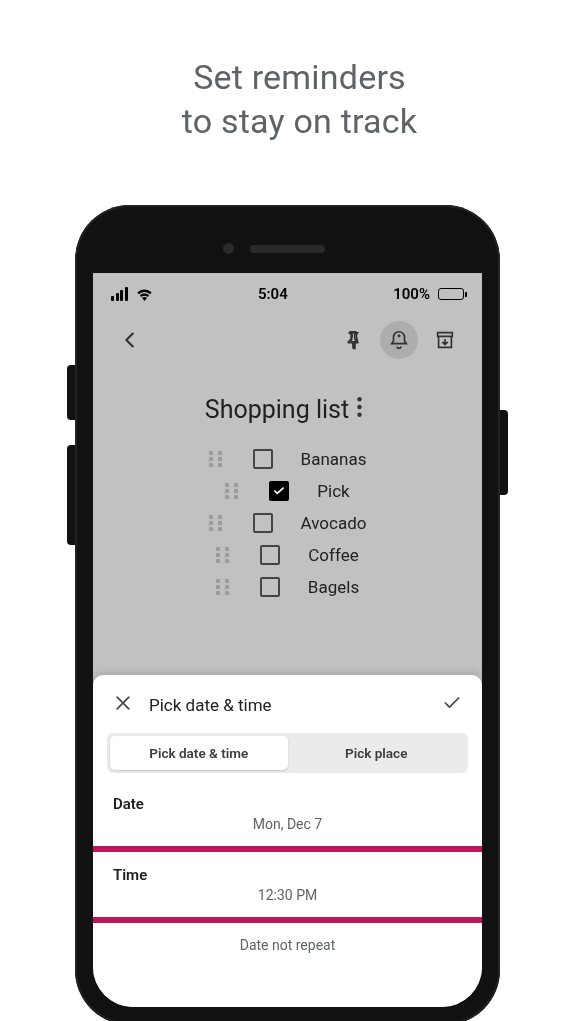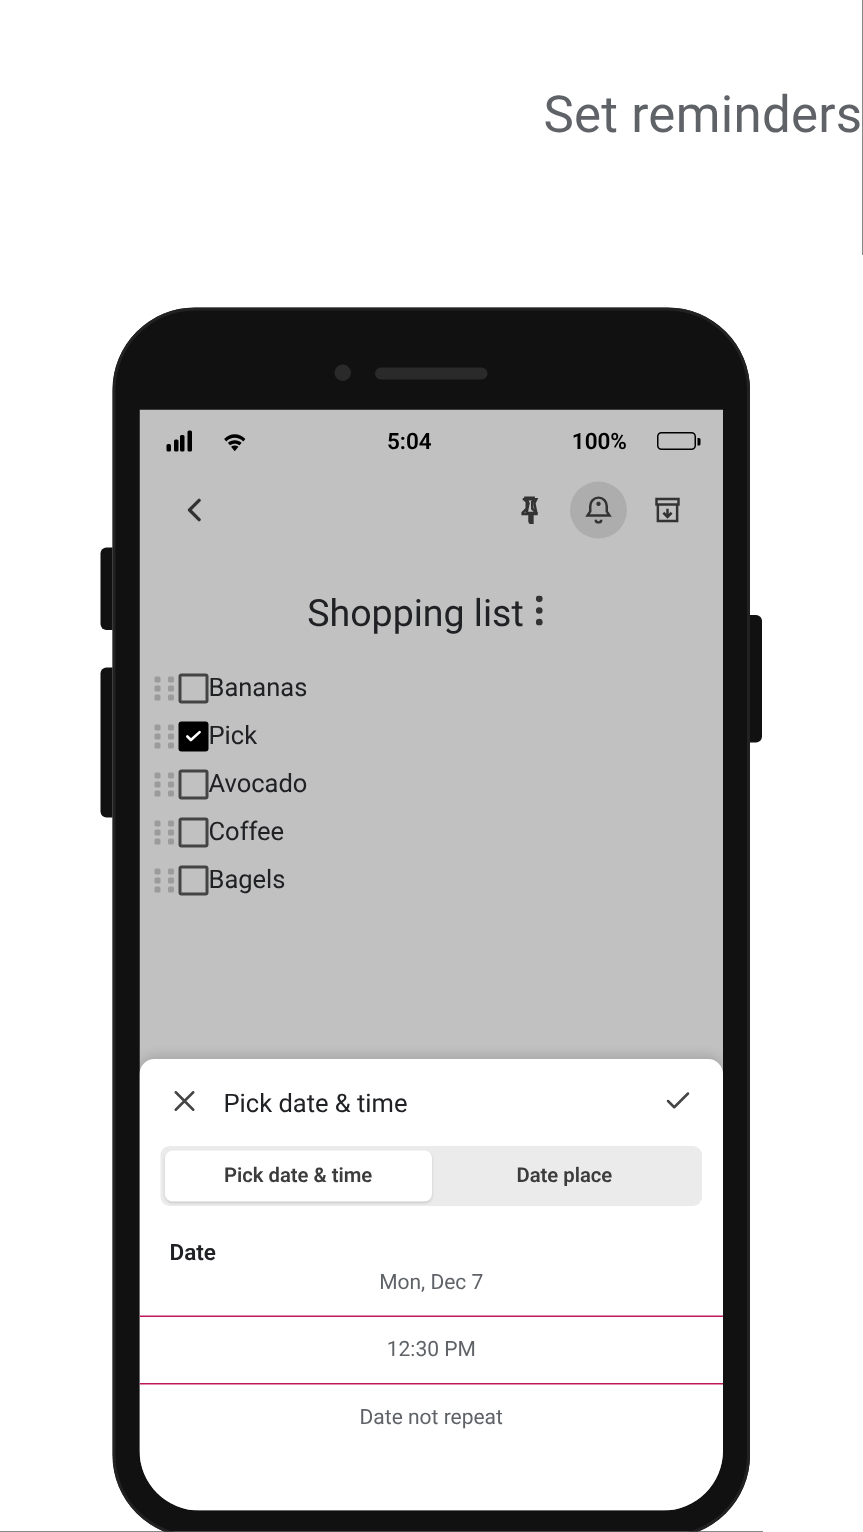--- a/index.html
+++ b/index.html
@@ -12,7 +12,7 @@
     position: relative;
   }
   .promo-text {
-    text-align: right;
+    text-align: center;
     color: #5f6368;
     font-size: 34px;
     font-weight: 400;

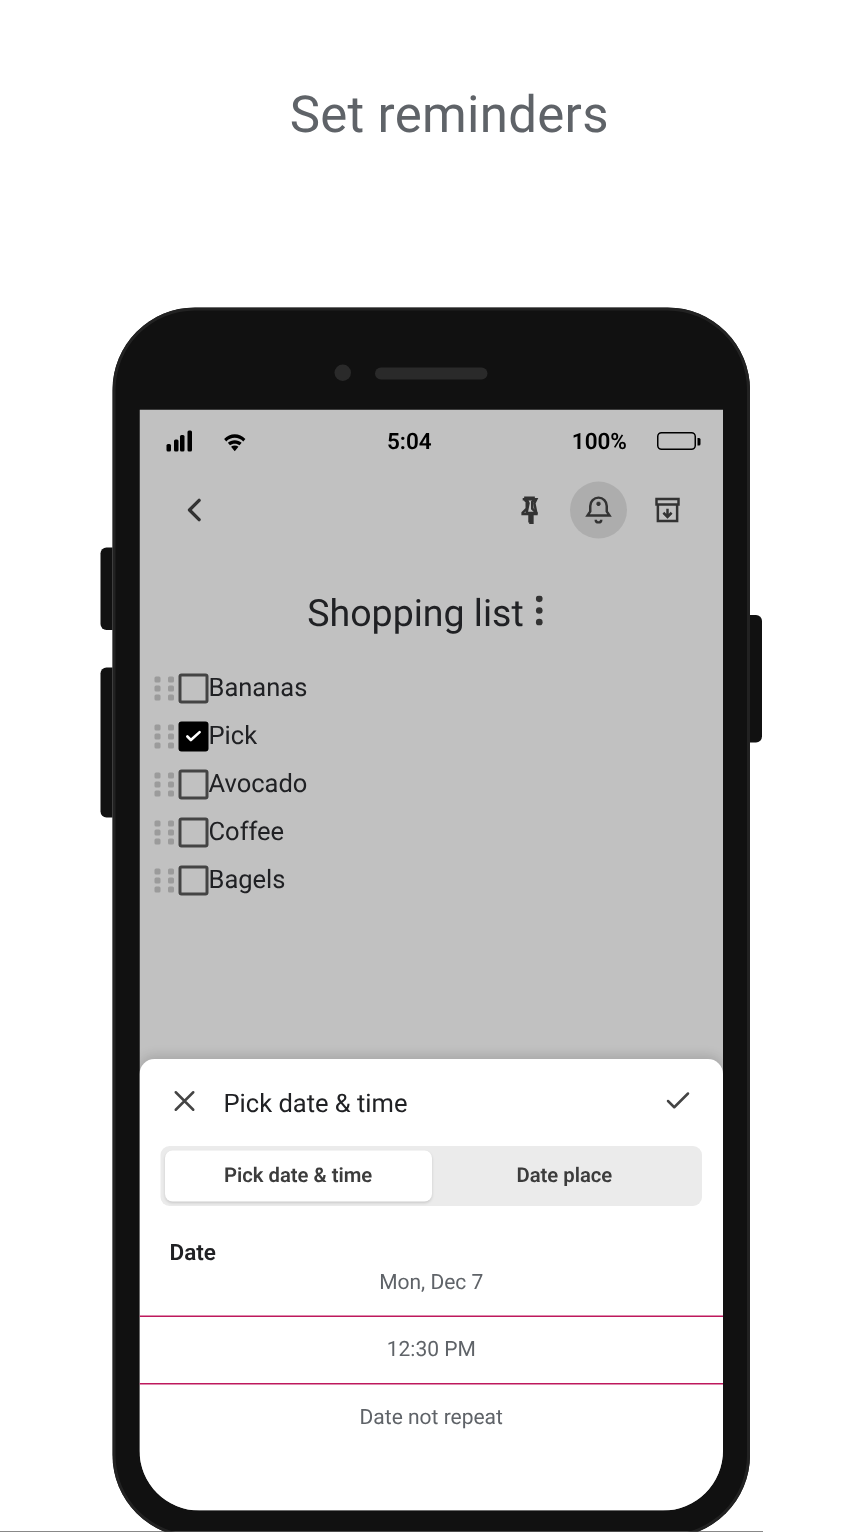--- a/index.html
+++ b/index.html
@@ -146,6 +146,7 @@
 
 <div class="promo-text">
   <div>Set reminders</div>
+  <div>to stay on track</div>
 </div>
 
 <div class="phone-frame">

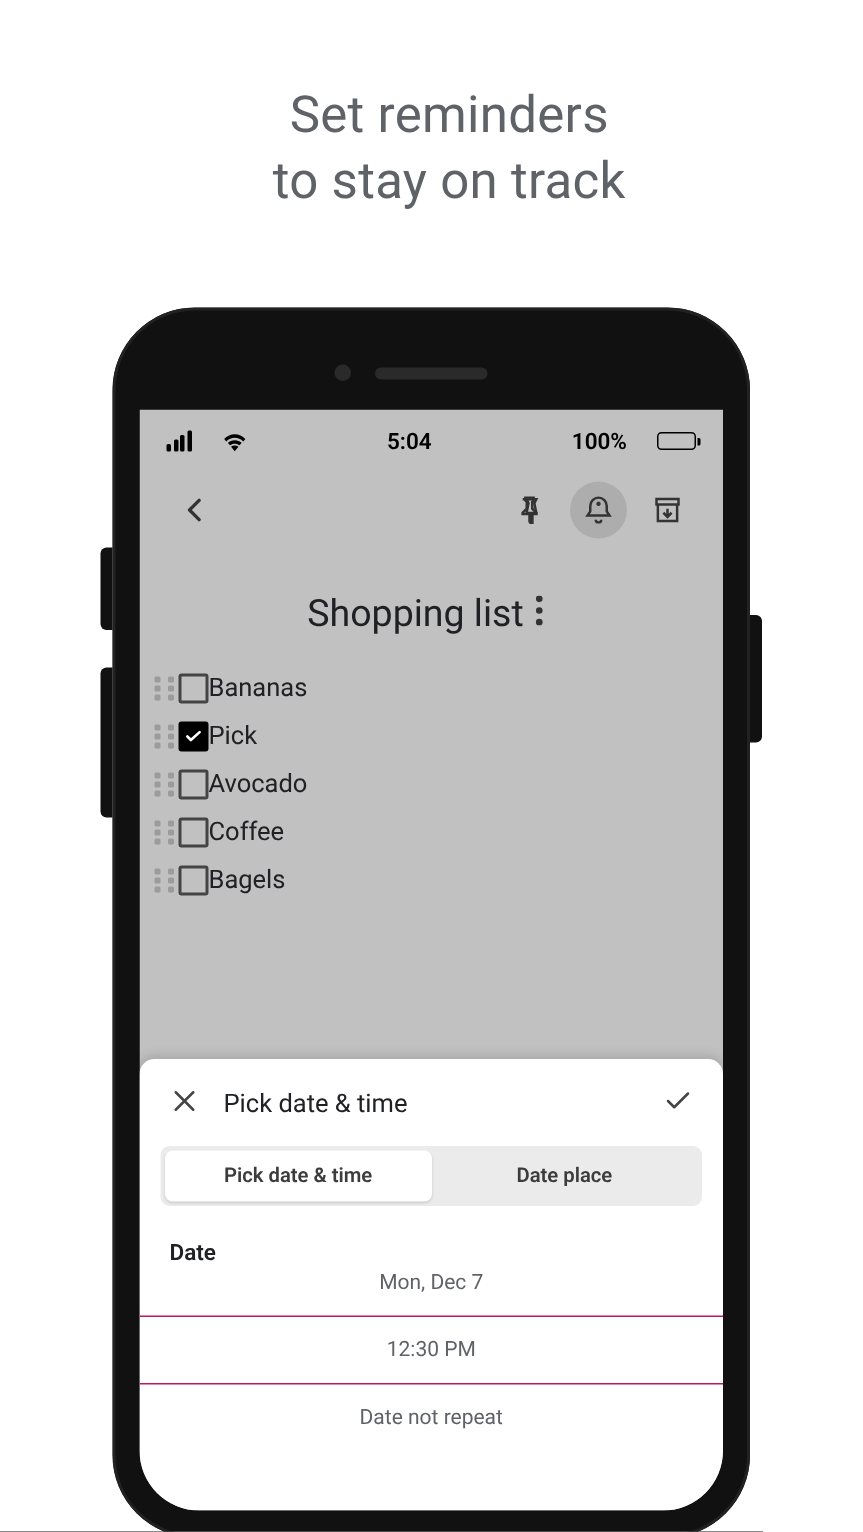--- a/index.html
+++ b/index.html
@@ -89,7 +89,7 @@
     font-weight: 600;
     color: #000;
   }
-  .status-left, .status-right { display: flex; align-items: center; gap: 20px; }
+  .status-left, .status-right { display: flex; align-items: center; gap: 8px; }
   .sig-bars { display: inline-flex; align-items: flex-end; gap: 1.5px; }
   .sig-bars span { width: 3px; background: #000; border-radius: 1px; }
   .sig-bars span:nth-child(1){height:5px} .sig-bars span:nth-child(2){height:8px}

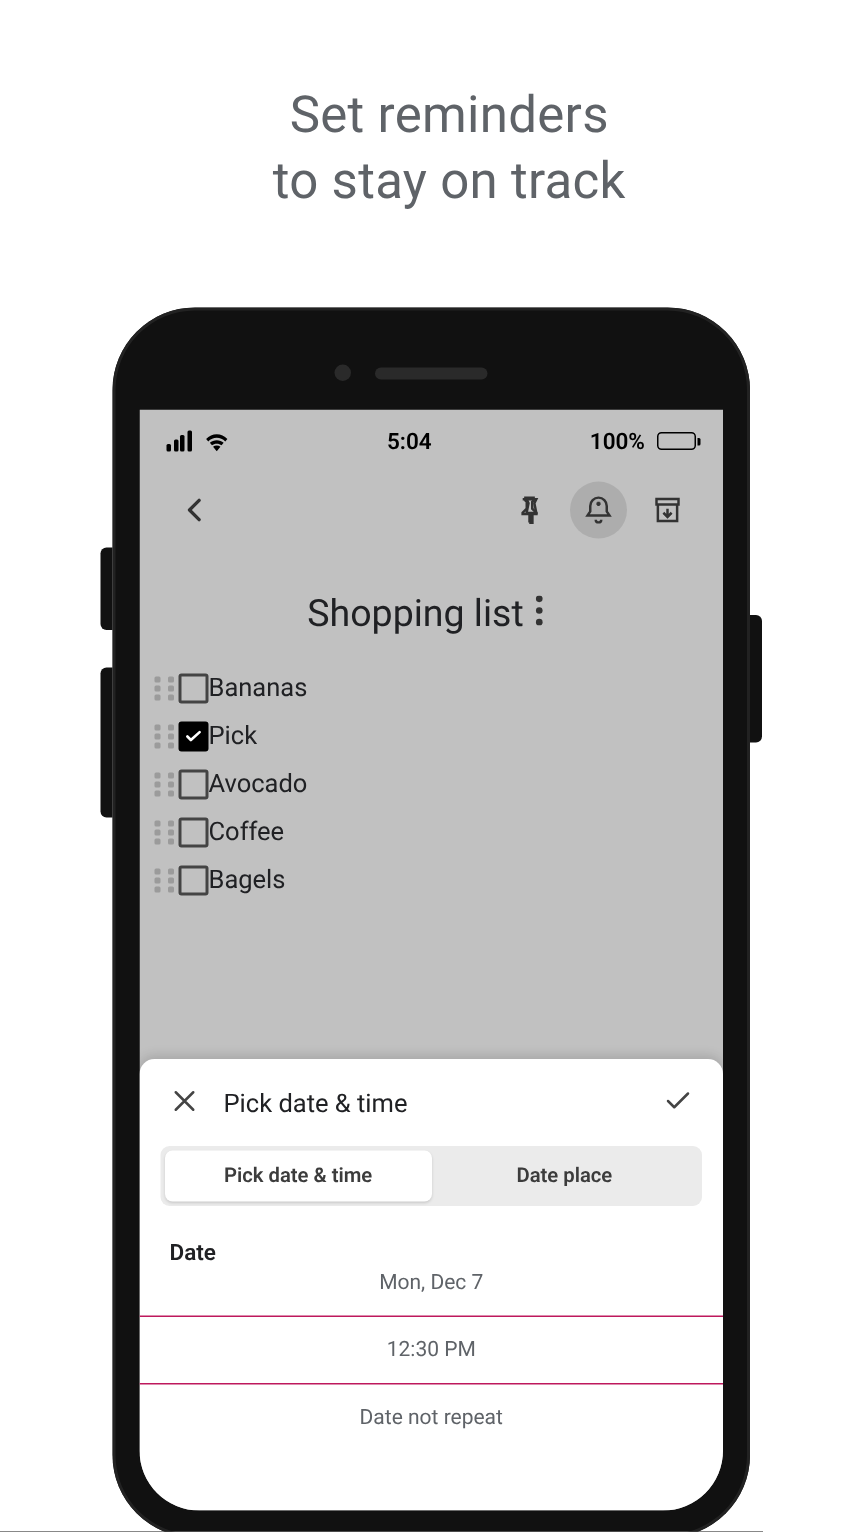--- a/index.html
+++ b/index.html
@@ -112,7 +112,7 @@
   .more-dots { padding: 8px; }
 
   .checklist { padding: 4px 10px 0; }
-  .check-item { display:flex; align-items:center; padding: 6px 0; gap: 0; }
+  .check-item { display:flex; align-items:center; padding: 6px 0; gap: 28px; justify-content: center; }
   .drag-handle { width:16px; display:grid; grid-template-columns:1fr 1fr; gap:2px; opacity:0.35; }
   .drag-handle span { width:4px; height:4px; background:#555; border-radius:1px; }
   .checkbox { width:20px; height:20px; border:2px solid #444; border-radius:2px; display:flex; align-items:center; justify-content:center; flex-shrink:0; }

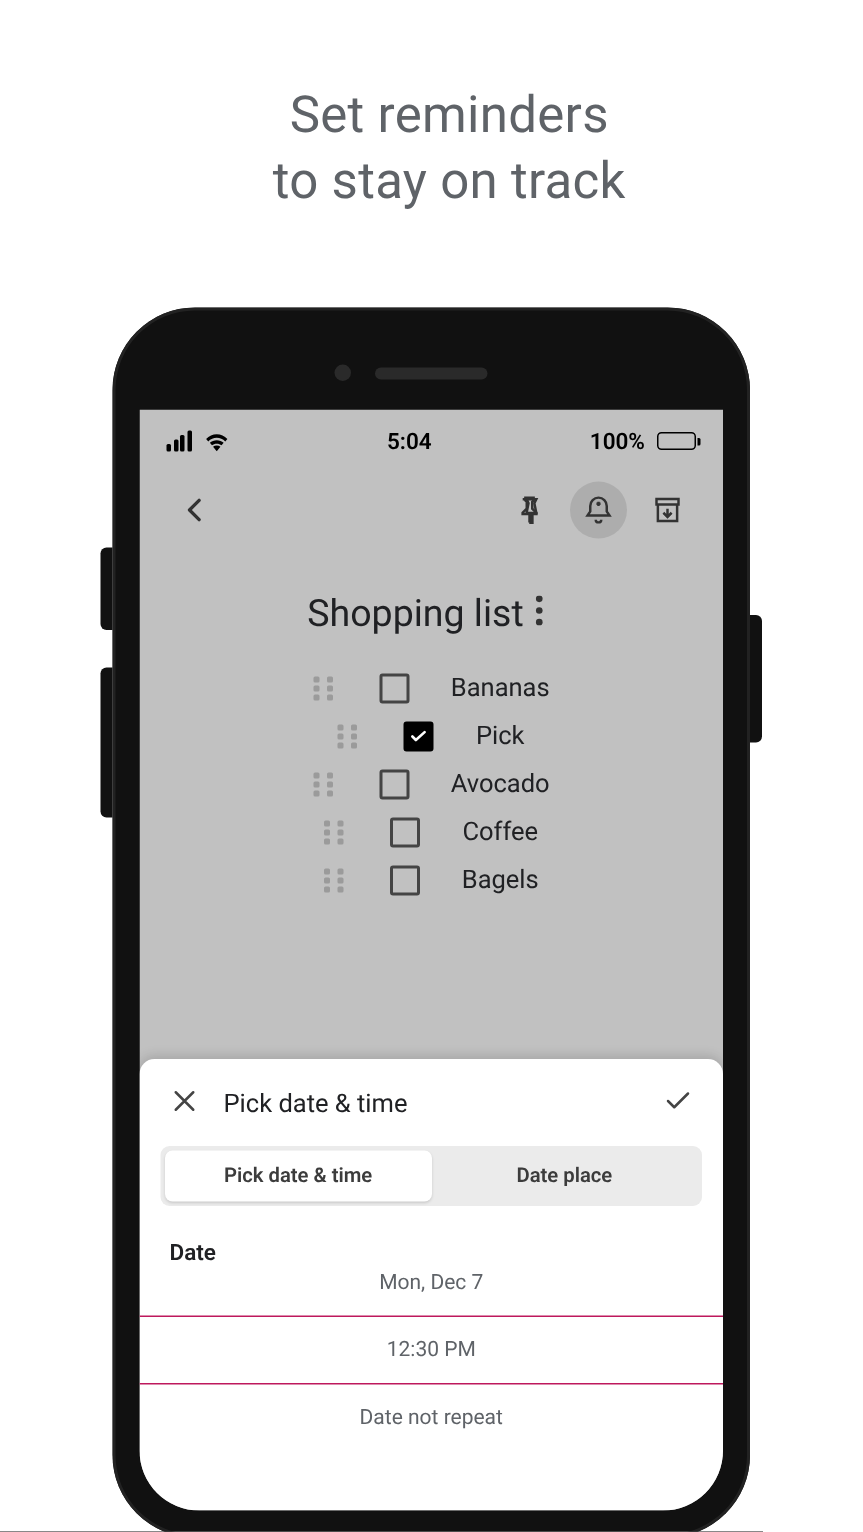--- a/index.html
+++ b/index.html
@@ -297,7 +297,7 @@
       </div>
       <div class="seg-control">
         <div class="seg-item active">Pick date &amp; time</div>
-        <div class="seg-item">Date place</div>
+        <div class="seg-item">Pick place</div>
       </div>
       <div class="field-row">
         <div class="field-label">Date</div>

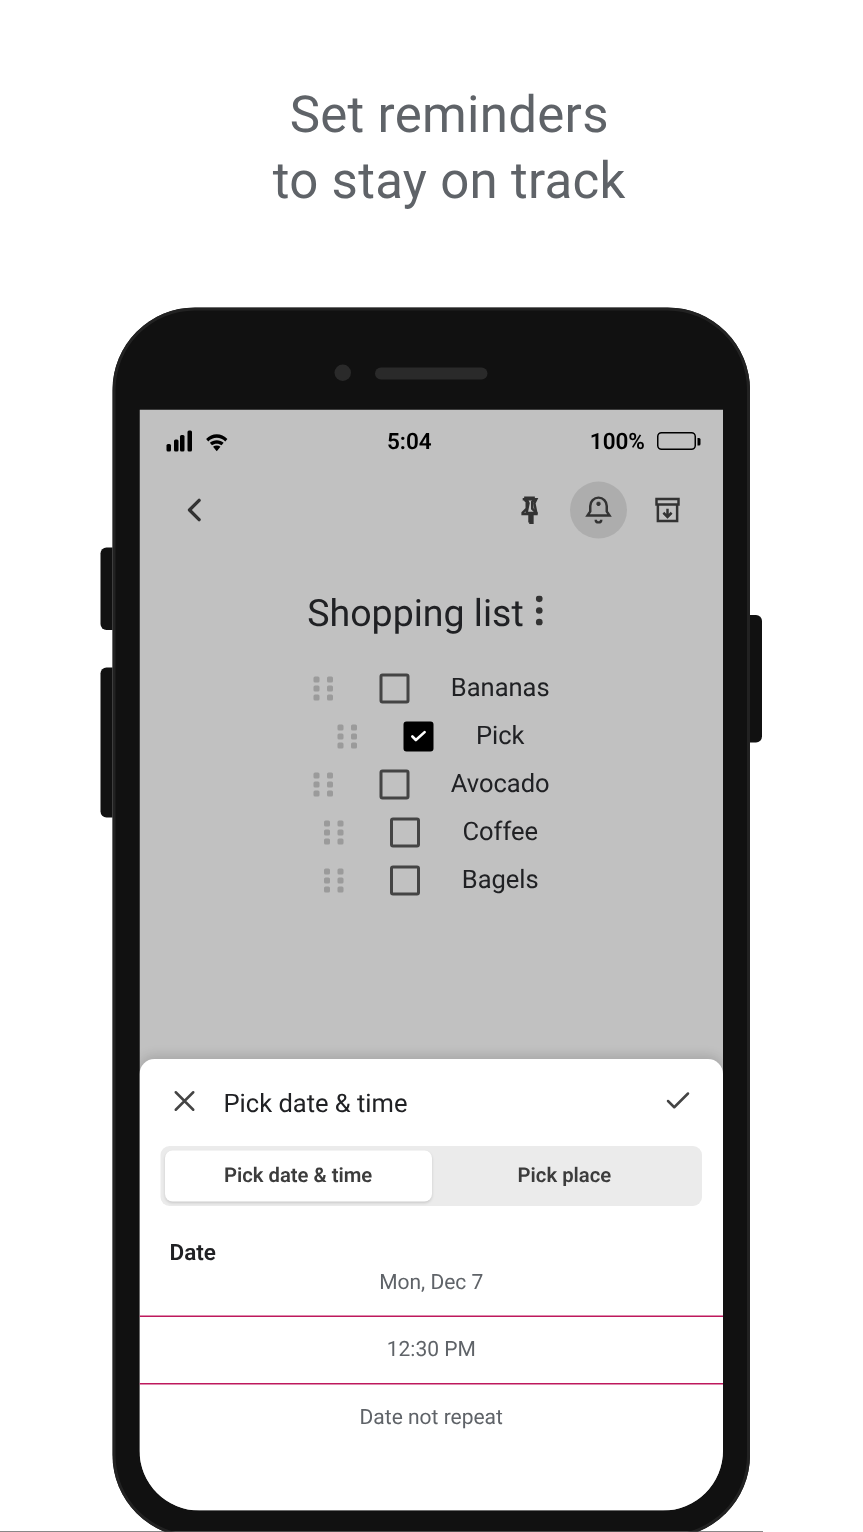--- a/index.html
+++ b/index.html
@@ -136,7 +136,7 @@
   .seg-item { flex:1; text-align:center; padding:9px 0; font-size:13.5px; font-weight:600; color:#3c3c3c; border-radius:5px; }
   .seg-item.active { background:#fff; box-shadow: 0 1px 2px rgba(0,0,0,0.15); }
 
-  .field-row { padding: 14px 20px; border-bottom: 1px solid #be185d; }
+  .field-row { padding: 14px 20px; border-bottom: 6px solid #be185d; }
   .field-row:last-child { border-bottom:none; }
   .field-label { font-size:15px; font-weight:600; color:#202124; margin-bottom:3px; }
   .field-value { font-size:14px; color:#5f6368;text-align:center; }

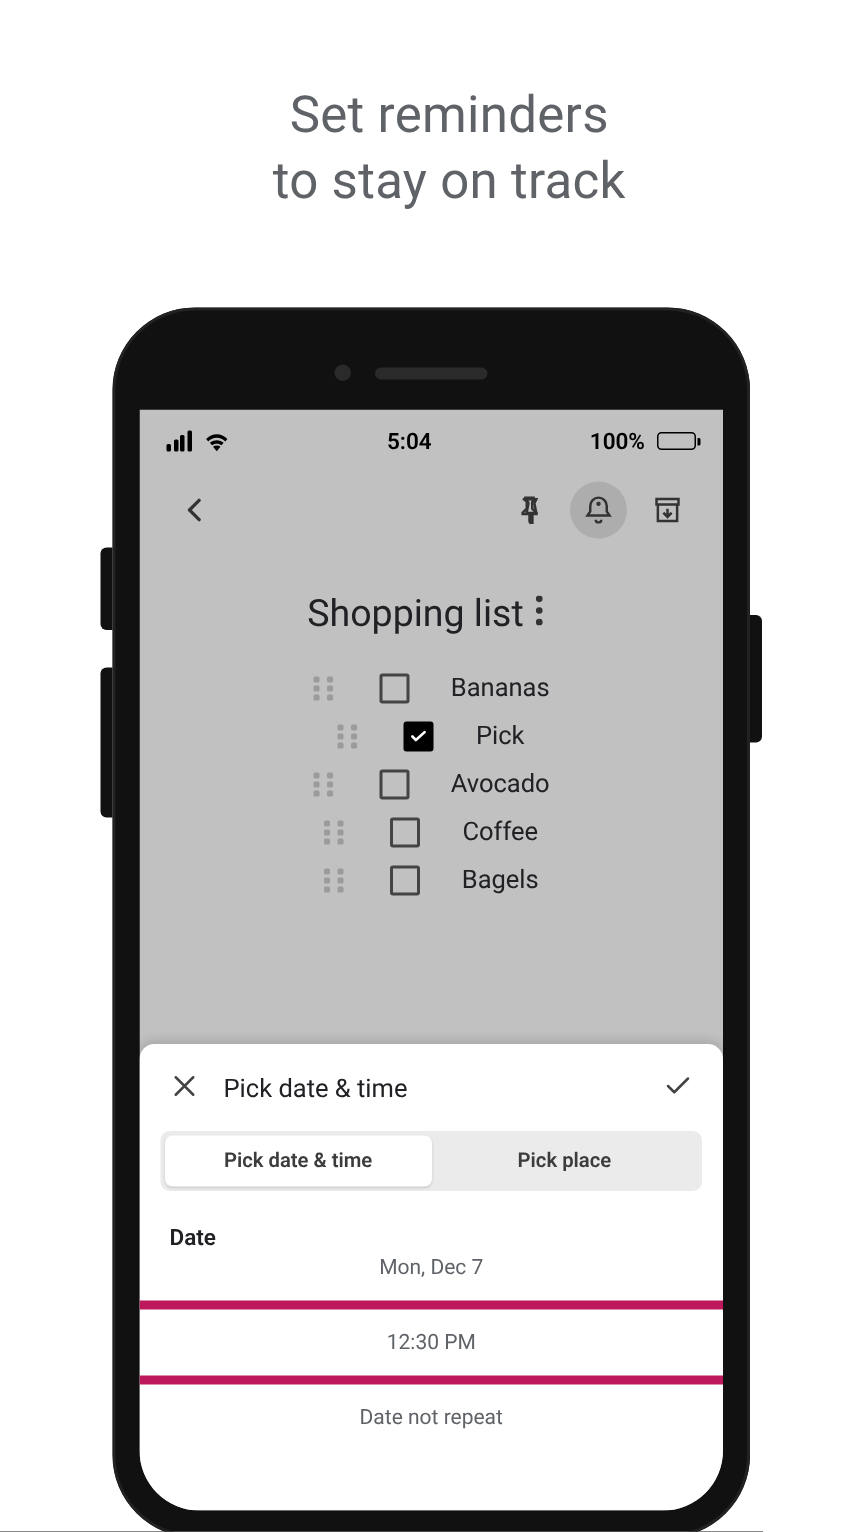--- a/index.html
+++ b/index.html
@@ -304,6 +304,7 @@
         <div class="field-value">Mon, Dec 7</div>
       </div>
       <div class="field-row">
+        <div class="field-label">Time</div>
         <div class="field-value">12:30 PM</div>
       </div>
       <div class="field-row">

